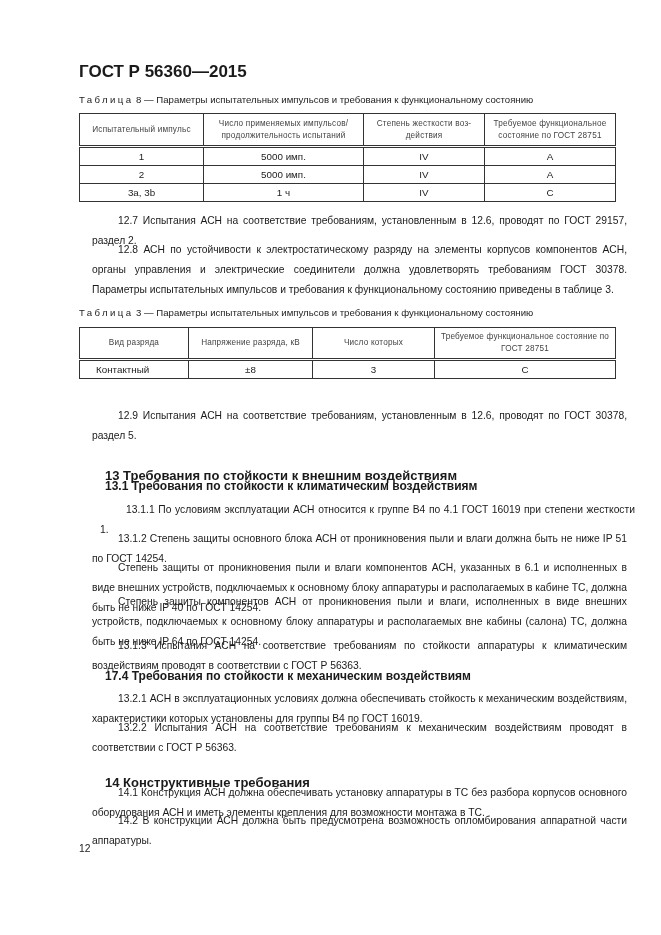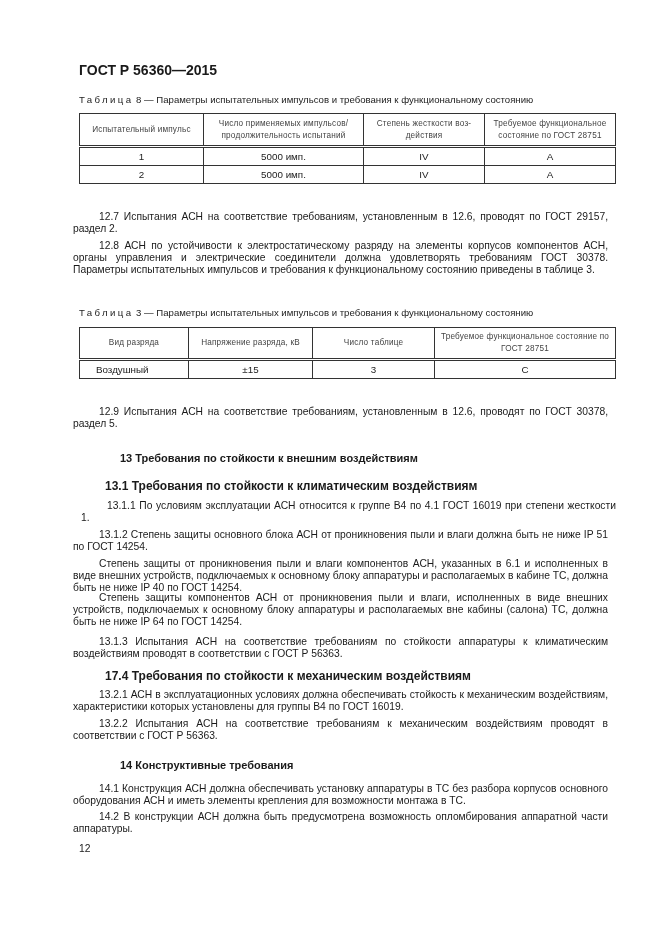--- a/index.html
+++ b/index.html
@@ -6,7 +6,7 @@
   body { width:661px; height:935px; position:relative; overflow:hidden;
          font-family:"Liberation Sans", sans-serif; color:#1a1a1a; }
   .abs { position:absolute; }
-  .hdr { left:79px; top:62px; font-size:14px; font-weight:bold; }
+  .hdr { left:79px; top:62px; font-size:17px; font-weight:bold; }
   .cap { left:79px; font-size:9.6px; color:#222; white-space:nowrap; }
   .cap .sp { letter-spacing:2.4px; }
   table.t { position:absolute; left:79px; width:536px; border-collapse:collapse; table-layout:fixed; }

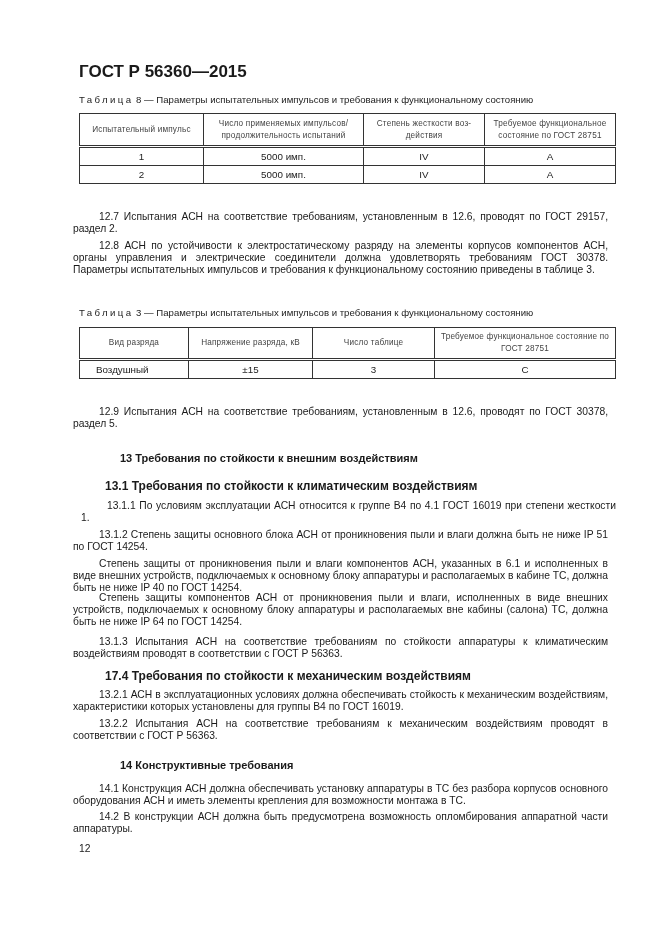--- a/index.html
+++ b/index.html
@@ -60,6 +60,12 @@
       <td>IV</td>
       <td>A</td>
     </tr>
+    <tr>
+      <td>3a, 3b</td>
+      <td>1 ч</td>
+      <td>IV</td>
+      <td>C</td>
+    </tr>
   </tbody>
 </table>
 

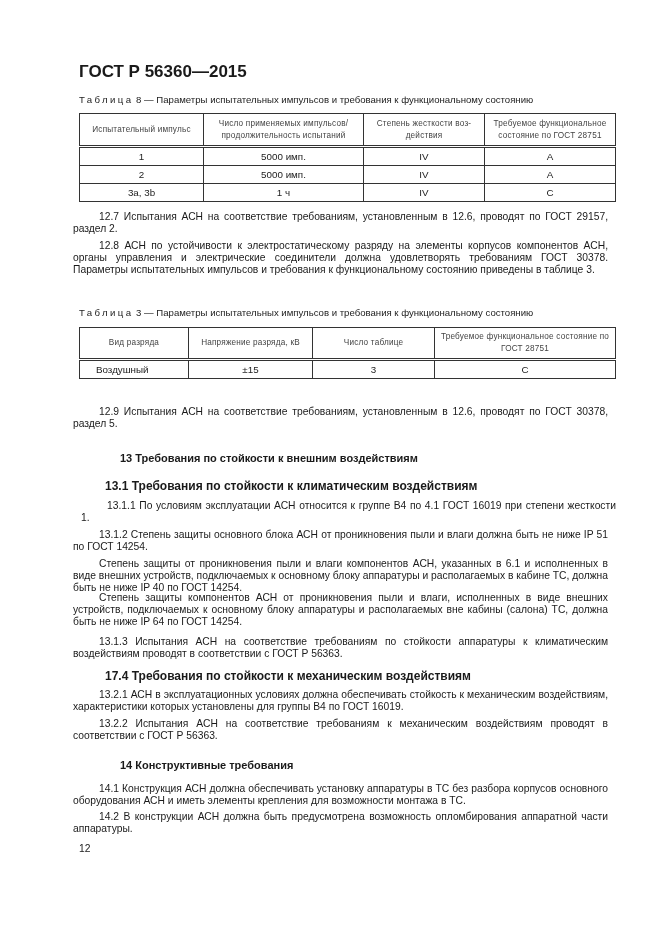--- a/index.html
+++ b/index.html
@@ -19,7 +19,7 @@
   #t3 { top:327px;border-radius:14px; }
   #t3 thead th { height:30px; }
   #t3 td.l { text-align:left; padding-left:16px; }
-  .p { left:73px; width:535px; font-size:10.3px; line-height:12px; text-align:justify; color:#1a1a1a; }
+  .p { left:92px; width:535px; font-size:10.3px; line-height:20px; text-align:justify; color:#1a1a1a; }
   .p .ind { display:inline-block; width:26px; }
   .h1 { left:120px; font-size:11px; font-weight:bold; }
   .h2 { left:105px; font-size:12px; font-weight:bold; }

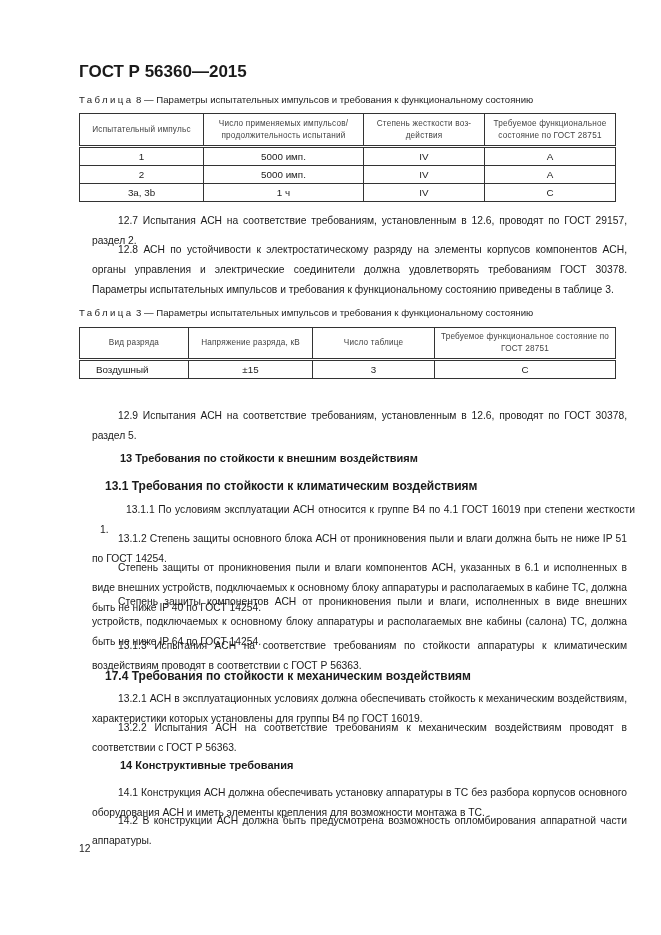--- a/index.html
+++ b/index.html
@@ -85,7 +85,7 @@
     <tr>
       <th>Вид разряда</th>
       <th>Напряжение разряда, кВ</th>
-      <th>Число таблице</th>
+      <th>Число которых</th>
       <th>Требуемое функциональное состояние по ГОСТ 28751</th>
     </tr>
   </thead>

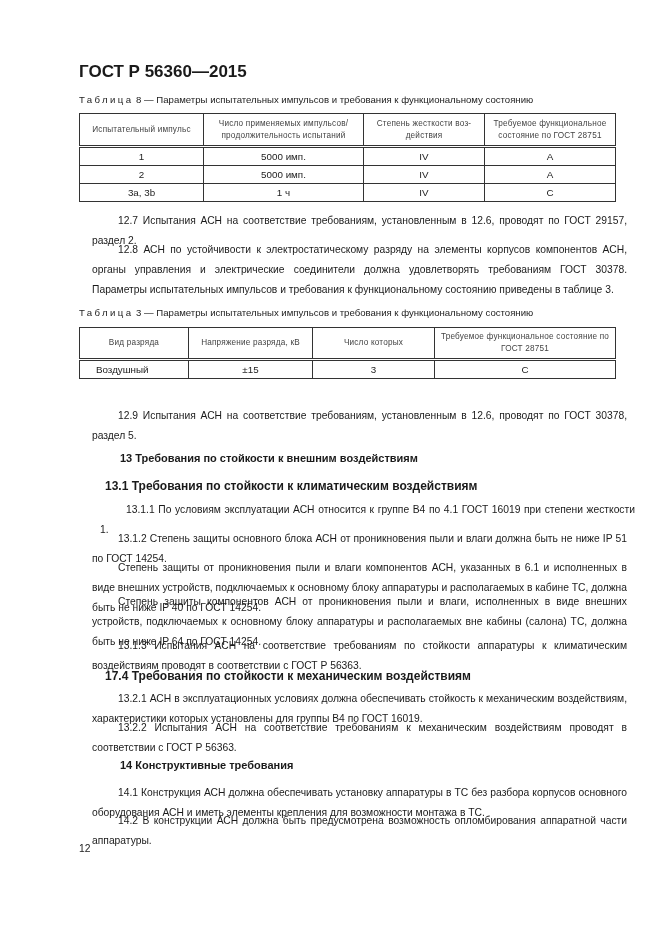--- a/index.html
+++ b/index.html
@@ -91,6 +91,12 @@
   </thead>
   <tbody>
     <tr>
+      <td class="l">Контактный</td>
+      <td>±8</td>
+      <td>3</td>
+      <td>C</td>
+    </tr>
+    <tr>
       <td class="l">Воздушный</td>
       <td>±15</td>
       <td>3</td>

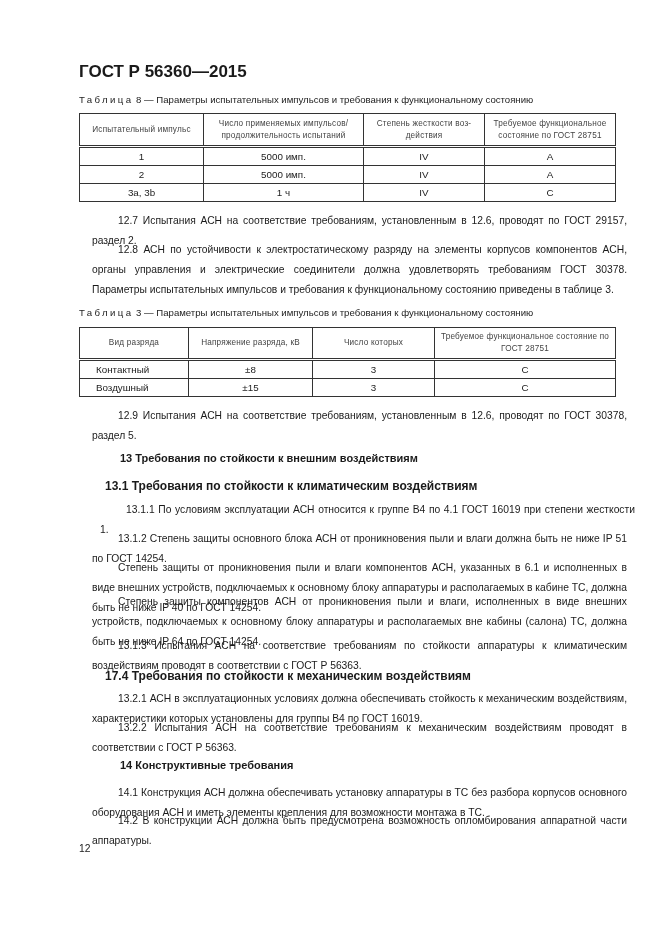--- a/index.html
+++ b/index.html
@@ -96,12 +96,6 @@
       <td>3</td>
       <td>C</td>
     </tr>
-    <tr>
-      <td class="l">Воздушный</td>
-      <td>±15</td>
-      <td>3</td>
-      <td>C</td>
-    </tr>
   </tbody>
 </table>
 

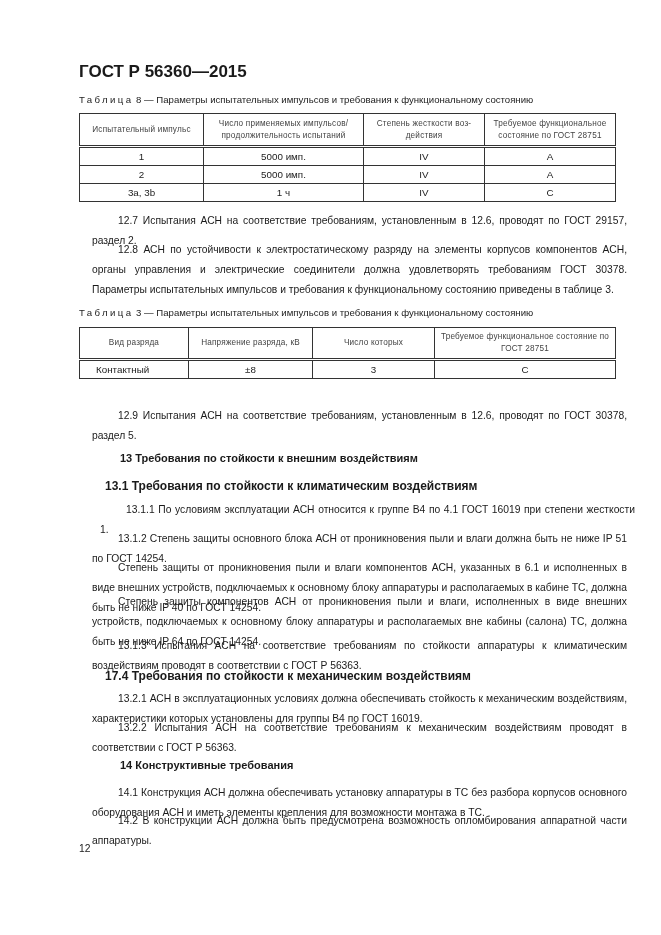--- a/index.html
+++ b/index.html
@@ -21,7 +21,7 @@
   #t3 td.l { text-align:left; padding-left:16px; }
   .p { left:92px; width:535px; font-size:10.3px; line-height:20px; text-align:justify; color:#1a1a1a; }
   .p .ind { display:inline-block; width:26px; }
-  .h1 { left:120px; font-size:11px; font-weight:bold; }
+  .h1 { left:105px; font-size:13px; font-weight:bold;margin-top:16px; }
   .h2 { left:105px; font-size:12px; font-weight:bold; }
   .pg { left:79px; top:843px; font-size:10.3px; }
 </style>

